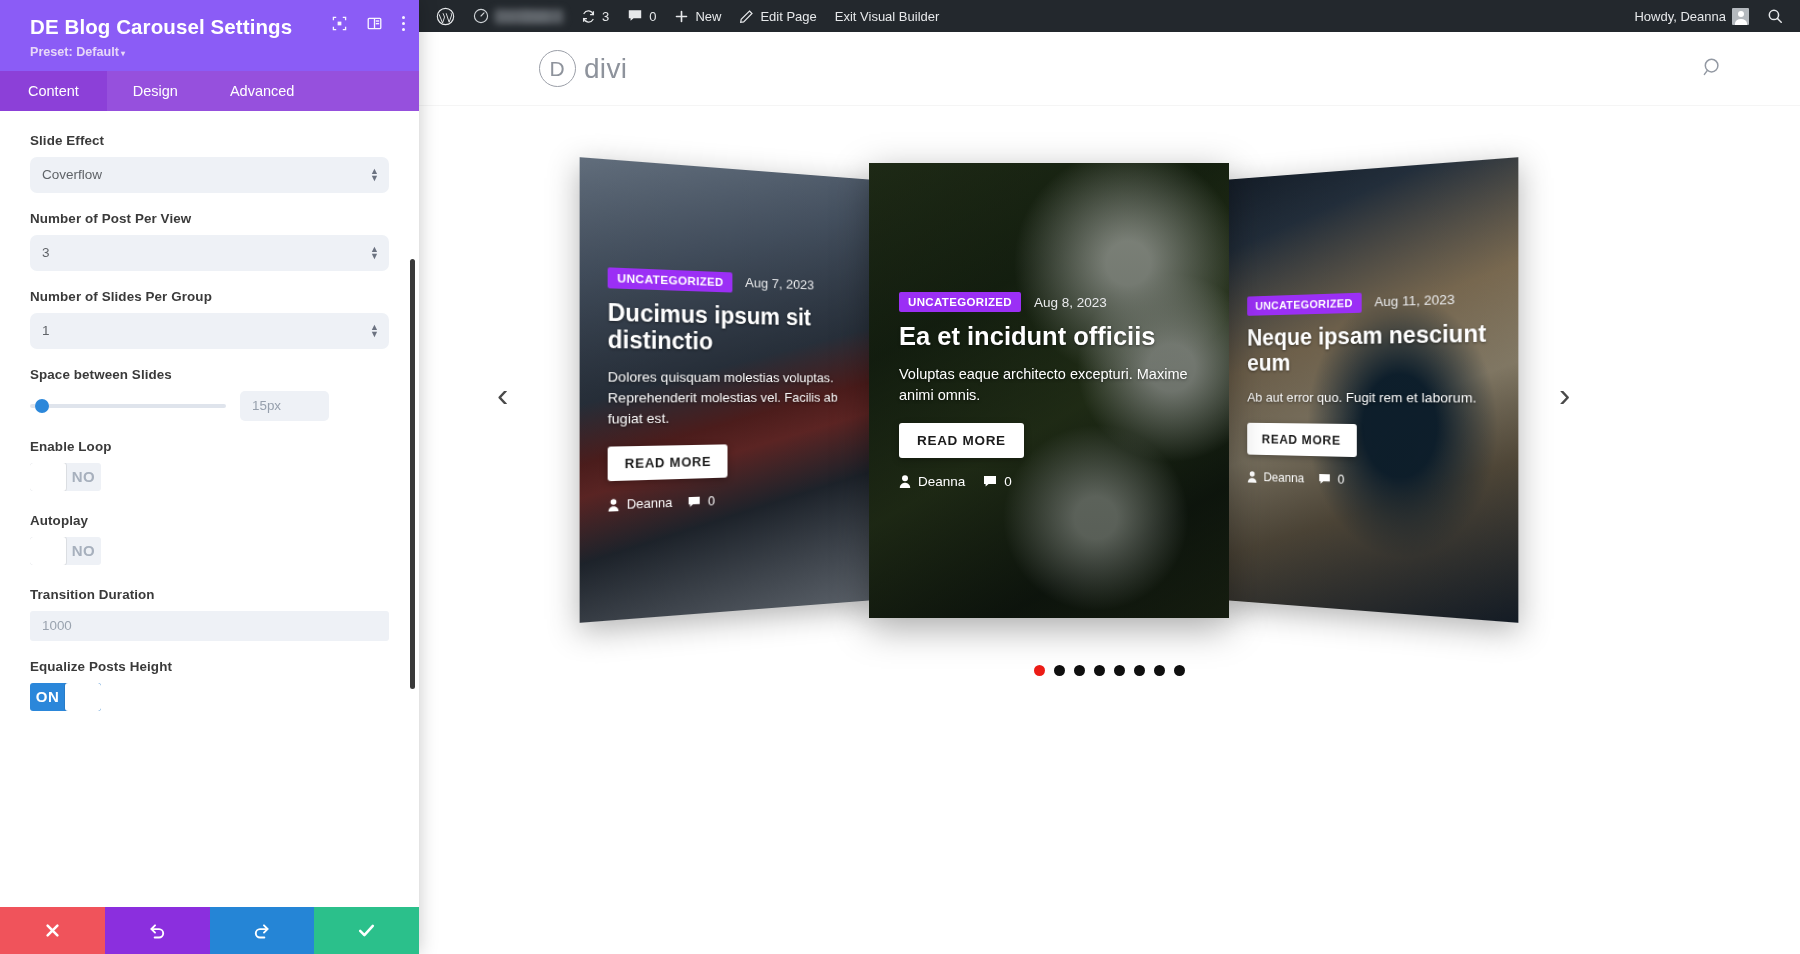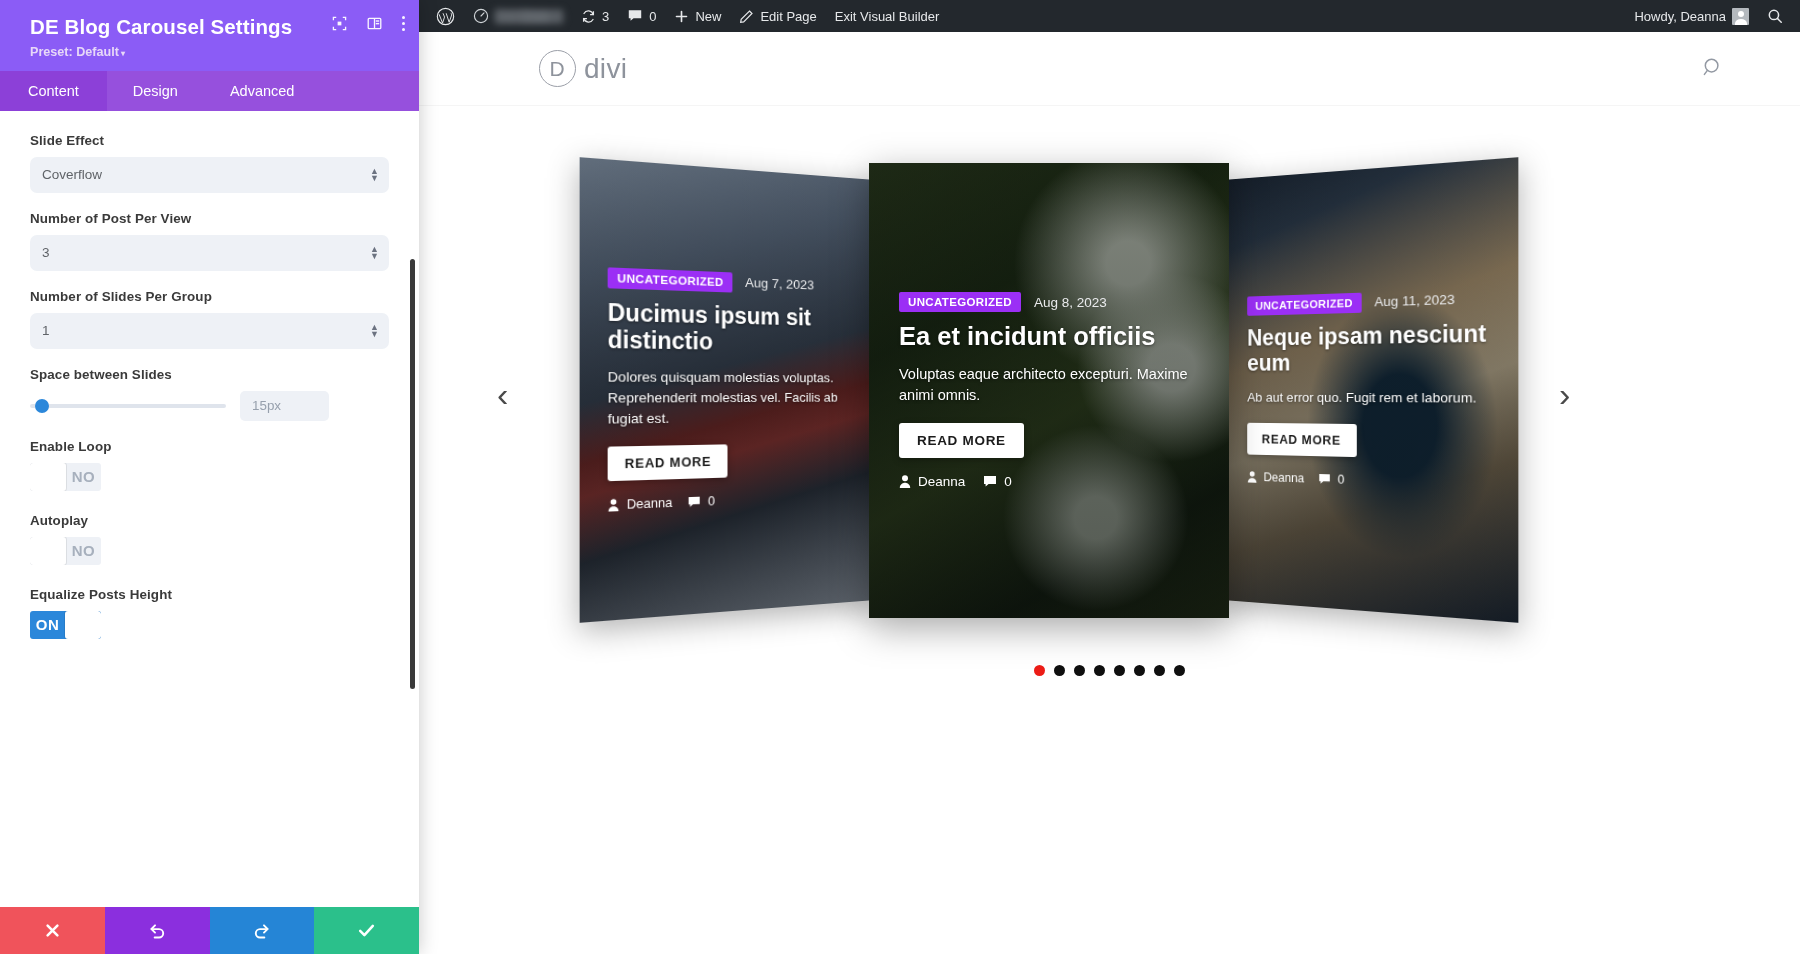--- a/index.html
+++ b/index.html
@@ -403,6 +403,12 @@
         </div>
       </div>
 
+      <div class="field">
+        <div class="field-label">Transition Duration</div>
+        <div class="text-input">
+          <span>1000</span>
+        </div>
+      </div>
 
       <div class="field">
         <div class="field-label">Equalize Posts Height</div>

